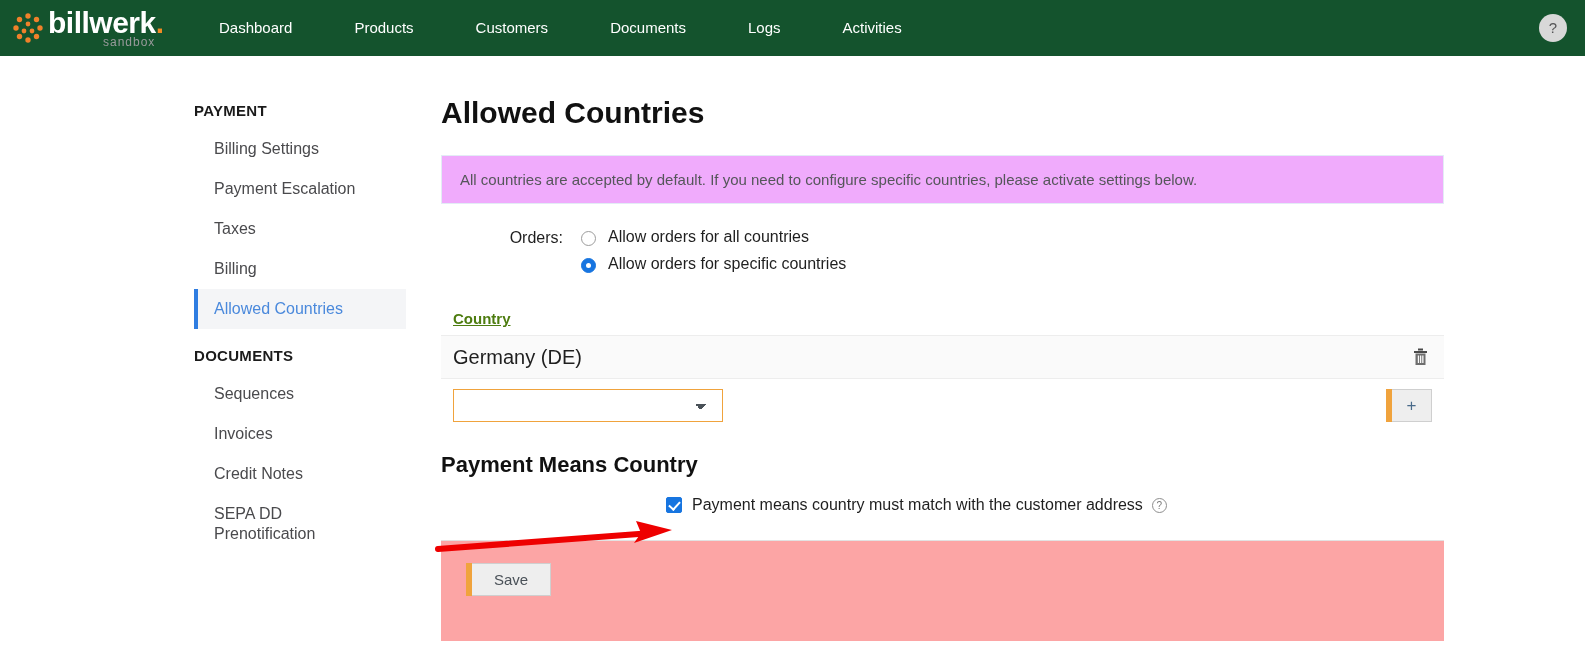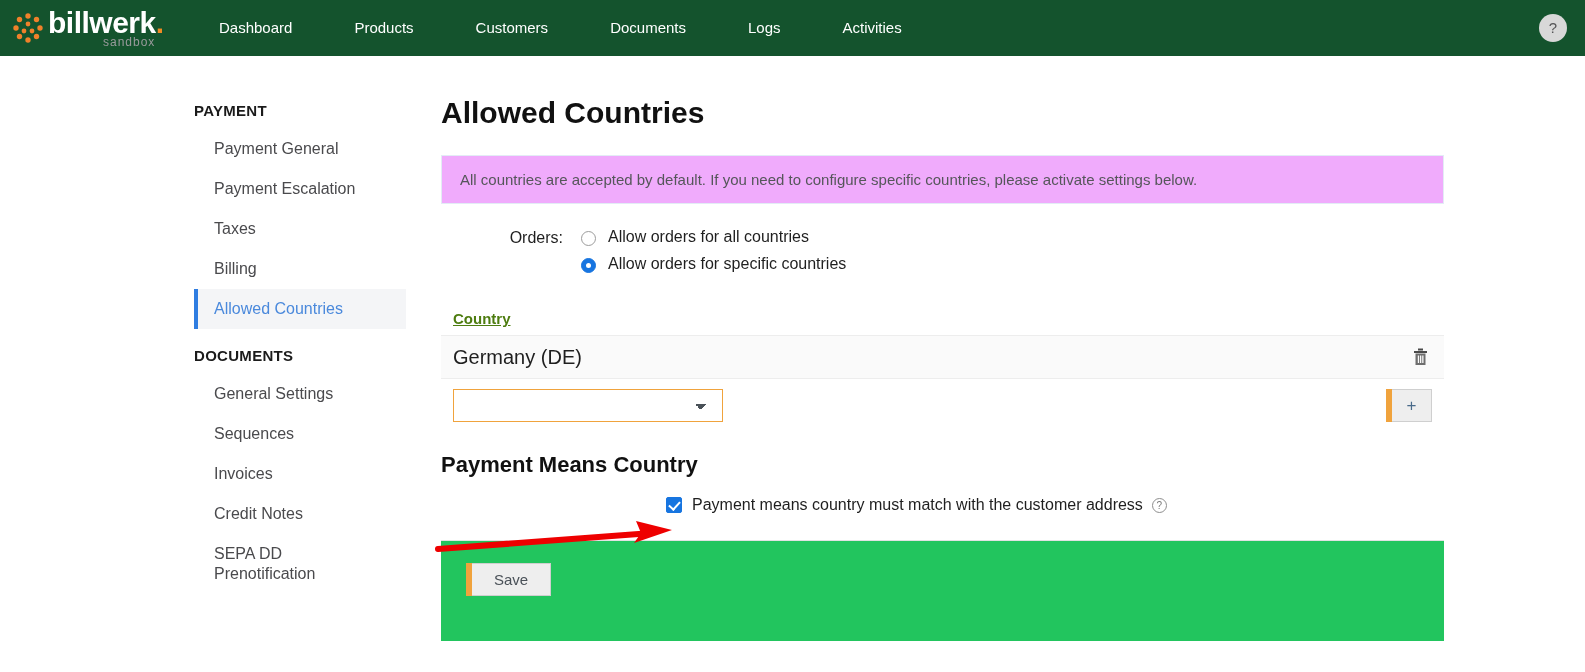--- a/index.html
+++ b/index.html
@@ -352,7 +352,7 @@
 
 <div class="sidebar">
   <div class="side-group">PAYMENT</div>
-  <div class="side-item">Payment General</div>
+  <div class="side-item">Billing Settings</div>
   <div class="side-item">Payment Escalation</div>
   <div class="side-item">Taxes</div>
   <div class="side-item">Billing</div>

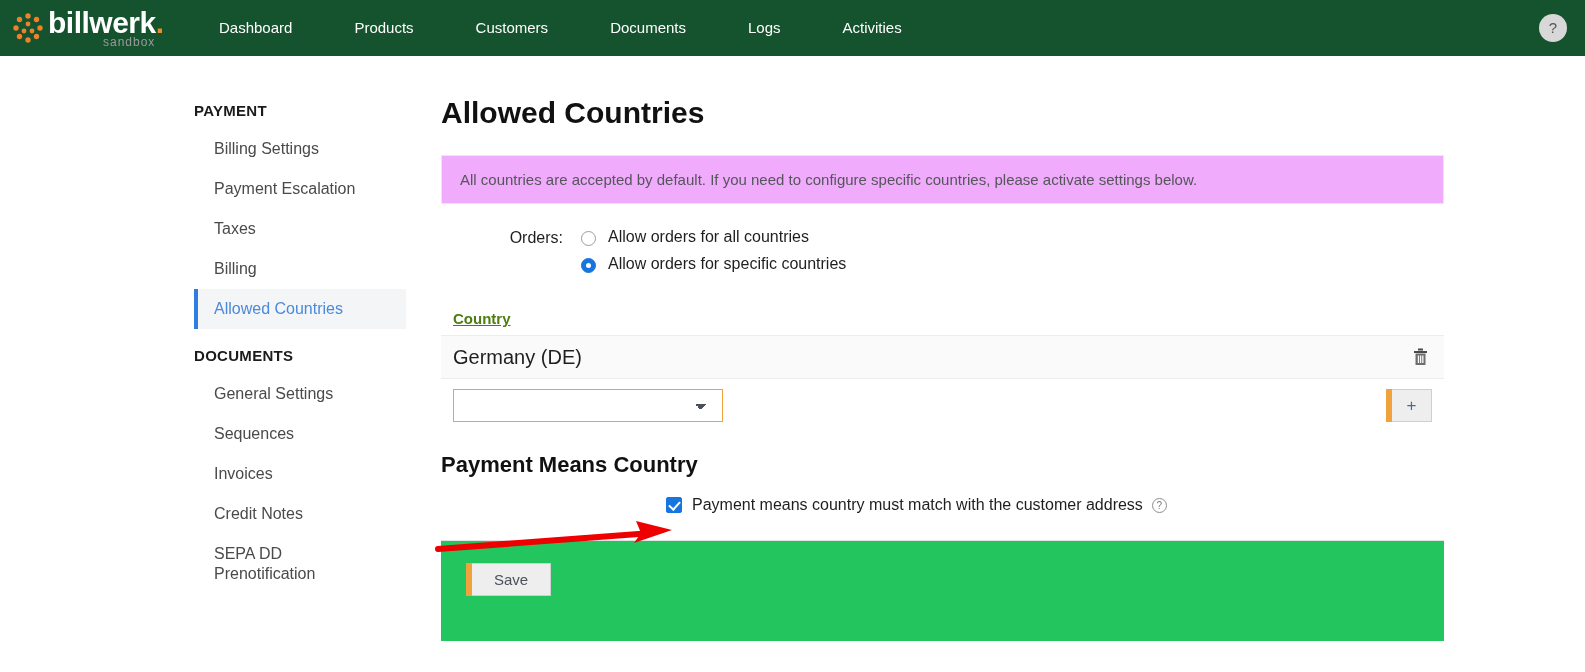--- a/index.html
+++ b/index.html
@@ -359,7 +359,6 @@
   <div class="side-item active">Allowed Countries</div>
 
   <div class="side-group second">DOCUMENTS</div>
-  <div class="side-item">General Settings</div>
   <div class="side-item">Sequences</div>
   <div class="side-item">Invoices</div>
   <div class="side-item">Credit Notes</div>

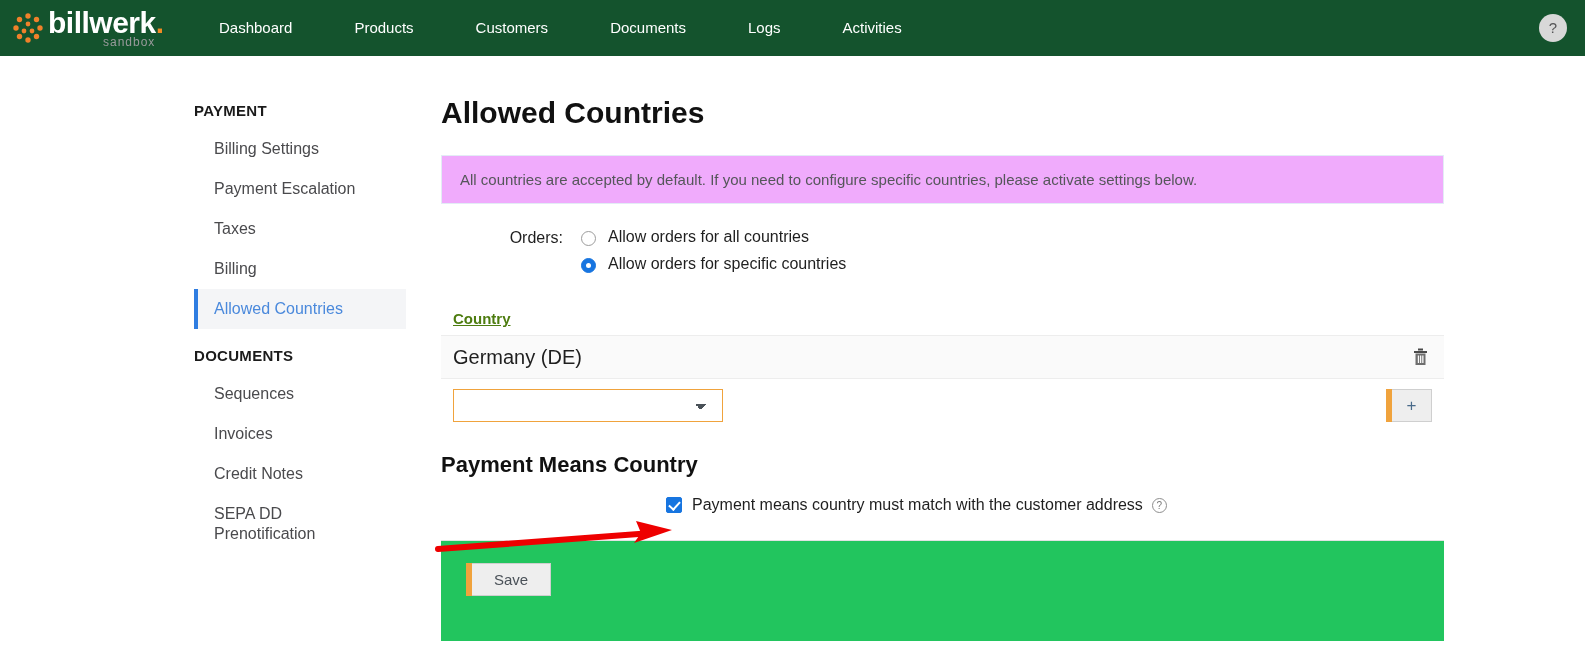--- a/index.html
+++ b/index.html
@@ -301,7 +301,7 @@
     margin-top: 26px;
   }
   .footer-panel {
-    background: #22c55e;
+    background: #fca5a5;
     height: 100px;
     padding: 22px 0 0 25px;
   }

